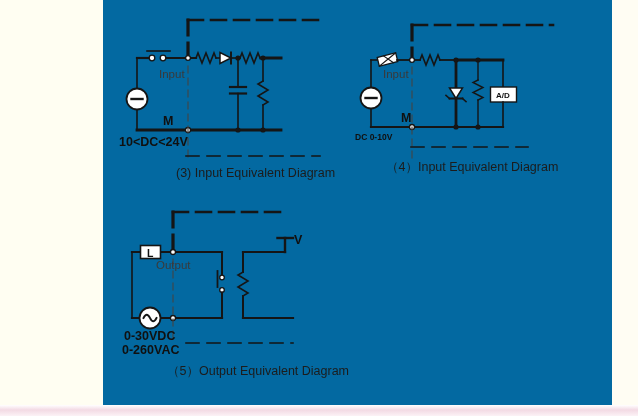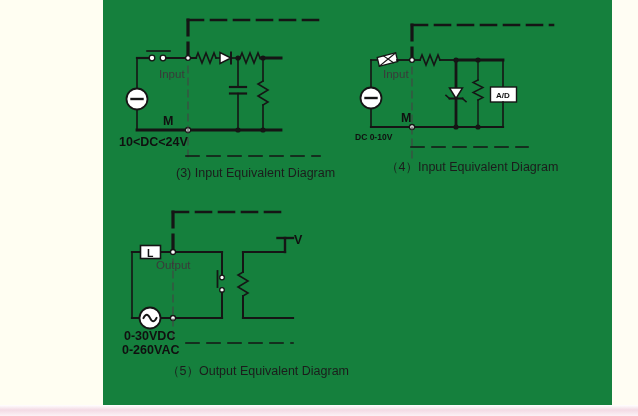--- a/index.html
+++ b/index.html
@@ -5,7 +5,7 @@
   html,body{margin:0;padding:0;background:#fff;}
   .canvas{
     position:relative;width:638px;height:416px;overflow:hidden;
-    background:#15803d;font-family:"Liberation Sans",sans-serif;
+    background:#0369a1;font-family:"Liberation Sans",sans-serif;
   }
   .strip-left{position:absolute;left:0;top:0;width:103px;height:416px;background:#fffef2;}
   .strip-right{position:absolute;right:0;top:0;width:26px;height:416px;background:#fffdf3;}

